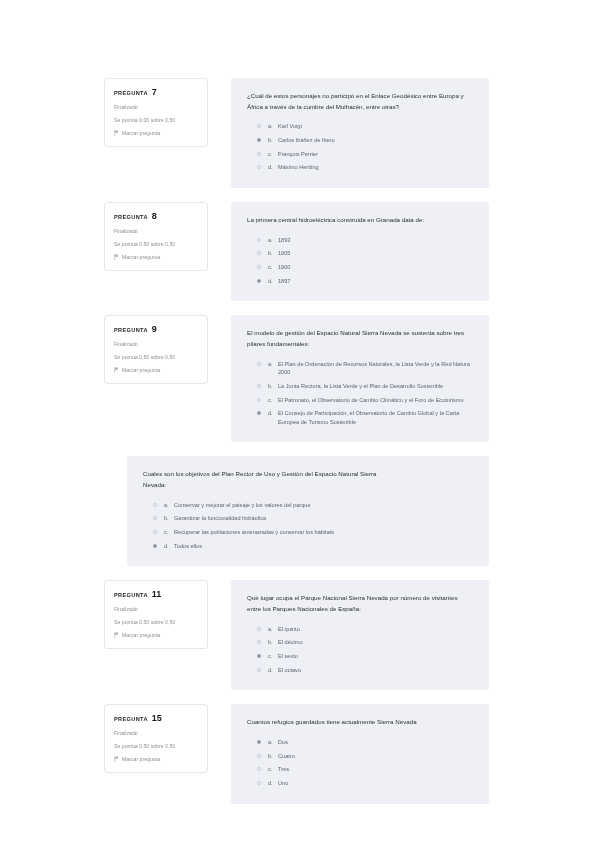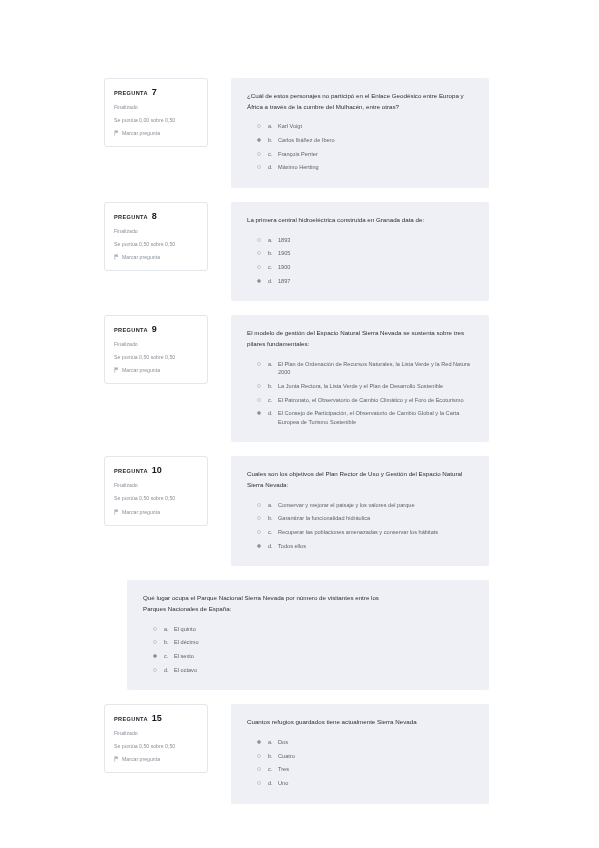--- a/index.html
+++ b/index.html
@@ -300,10 +300,64 @@
         </div>
       </div>
       <div class="question">
+        <div class="qpanel">
+          <p class="qtext">Cuales son los objetivos del Plan Rector de Uso y Gestión del Espacio Natural Sierra Nevada:</p>
+          <ul class="answers">
+            <li class="answer">
+              <span class="radio"></span>
+              <span class="ans-letter">a.</span>
+              <span class="ans-text">Conservar y mejorar el paisaje y los valores del parque</span>
+            </li>
+            <li class="answer">
+              <span class="radio"></span>
+              <span class="ans-letter">b.</span>
+              <span class="ans-text">Garantizar la funcionalidad hidráulica</span>
+            </li>
+            <li class="answer">
+              <span class="radio"></span>
+              <span class="ans-letter">c.</span>
+              <span class="ans-text">Recuperar las poblaciones amenazadas y conservar los hábitats</span>
+            </li>
+            <li class="answer">
+              <span class="radio checked"></span>
+              <span class="ans-letter">d.</span>
+              <span class="ans-text">Todos ellos</span>
+            </li>
+          </ul>
+        </div>
+      </div>
+      <div class="question">
+        <div class="qpanel">
+          <p class="qtext">Qué lugar ocupa el Parque Nacional Sierra Nevada por número de visitantes entre los Parques Nacionales de España:</p>
+          <ul class="answers">
+            <li class="answer">
+              <span class="radio"></span>
+              <span class="ans-letter">a.</span>
+              <span class="ans-text">El quinto</span>
+            </li>
+            <li class="answer">
+              <span class="radio"></span>
+              <span class="ans-letter">b.</span>
+              <span class="ans-text">El décimo</span>
+            </li>
+            <li class="answer">
+              <span class="radio checked"></span>
+              <span class="ans-letter">c.</span>
+              <span class="ans-text">El sexto</span>
+            </li>
+            <li class="answer">
+              <span class="radio"></span>
+              <span class="ans-letter">d.</span>
+              <span class="ans-text">El octavo</span>
+            </li>
+          </ul>
+        </div>
+      </div>
+      <div class="question">
         <div class="info-card">
           <div class="info-head">
             <span class="label">PREGUNTA</span>
-            <span class="num">10</span>
+            <span class="num">15</span>
           </div>
           <div class="info-line">Finalizado</div>
           <div class="info-line">Se puntúa 0,50 sobre 0,50</div>
@@ -318,77 +372,6 @@
           </div>
         </div>
         <div class="qpanel">
-          <p class="qtext">Cuales son los objetivos del Plan Rector de Uso y Gestión del Espacio Natural Sierra Nevada:</p>
-          <ul class="answers">
-            <li class="answer">
-              <span class="radio"></span>
-              <span class="ans-letter">a.</span>
-              <span class="ans-text">Conservar y mejorar el paisaje y los valores del parque</span>
-            </li>
-            <li class="answer">
-              <span class="radio"></span>
-              <span class="ans-letter">b.</span>
-              <span class="ans-text">Garantizar la funcionalidad hidráulica</span>
-            </li>
-            <li class="answer">
-              <span class="radio"></span>
-              <span class="ans-letter">c.</span>
-              <span class="ans-text">Recuperar las poblaciones amenazadas y conservar los hábitats</span>
-            </li>
-            <li class="answer">
-              <span class="radio checked"></span>
-              <span class="ans-letter">d.</span>
-              <span class="ans-text">Todos ellos</span>
-            </li>
-          </ul>
-        </div>
-      </div>
-      <div class="question">
-        <div class="qpanel">
-          <p class="qtext">Qué lugar ocupa el Parque Nacional Sierra Nevada por número de visitantes entre los Parques Nacionales de España:</p>
-          <ul class="answers">
-            <li class="answer">
-              <span class="radio"></span>
-              <span class="ans-letter">a.</span>
-              <span class="ans-text">El quinto</span>
-            </li>
-            <li class="answer">
-              <span class="radio"></span>
-              <span class="ans-letter">b.</span>
-              <span class="ans-text">El décimo</span>
-            </li>
-            <li class="answer">
-              <span class="radio checked"></span>
-              <span class="ans-letter">c.</span>
-              <span class="ans-text">El sexto</span>
-            </li>
-            <li class="answer">
-              <span class="radio"></span>
-              <span class="ans-letter">d.</span>
-              <span class="ans-text">El octavo</span>
-            </li>
-          </ul>
-        </div>
-      </div>
-      <div class="question">
-        <div class="info-card">
-          <div class="info-head">
-            <span class="label">PREGUNTA</span>
-            <span class="num">15</span>
-          </div>
-          <div class="info-line">Finalizado</div>
-          <div class="info-line">Se puntúa 0,50 sobre 0,50</div>
-          <div class="flag-row">
-            <span class="flag-icon">
-              <svg width="5" height="6" viewBox="0 0 5 6">
-                <path d="M0.7 0.3 L0.7 5.7" stroke="#9aa1ab" stroke-width="0.6" fill="none"></path>
-                <path d="M1.1 0.5 L4.4 0.5 L3.5 1.6 L4.4 2.7 L1.1 2.7 Z" fill="#a7adb7"></path>
-              </svg>
-            </span>
-            <span class="flag-text">Marcar pregunta</span>
-          </div>
-        </div>
-        <div class="qpanel">
           <p class="qtext">Cuantos refugios guardados tiene actualmente Sierra Nevada</p>
           <ul class="answers">
             <li class="answer">

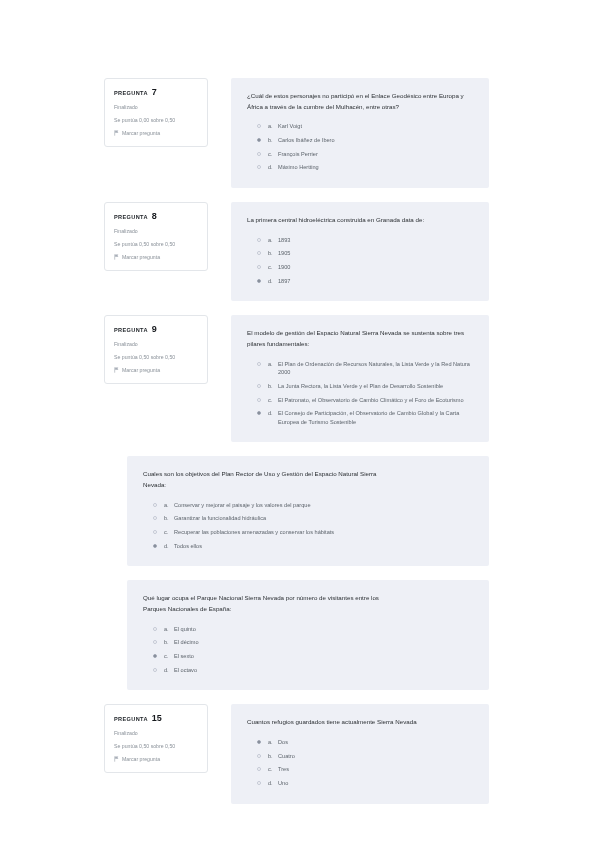--- a/index.html
+++ b/index.html
@@ -327,37 +327,10 @@
         </div>
       </div>
       <div class="question">
-        <div class="qpanel">
-          <p class="qtext">Qué lugar ocupa el Parque Nacional Sierra Nevada por número de visitantes entre los Parques Nacionales de España:</p>
-          <ul class="answers">
-            <li class="answer">
-              <span class="radio"></span>
-              <span class="ans-letter">a.</span>
-              <span class="ans-text">El quinto</span>
-            </li>
-            <li class="answer">
-              <span class="radio"></span>
-              <span class="ans-letter">b.</span>
-              <span class="ans-text">El décimo</span>
-            </li>
-            <li class="answer">
-              <span class="radio checked"></span>
-              <span class="ans-letter">c.</span>
-              <span class="ans-text">El sexto</span>
-            </li>
-            <li class="answer">
-              <span class="radio"></span>
-              <span class="ans-letter">d.</span>
-              <span class="ans-text">El octavo</span>
-            </li>
-          </ul>
-        </div>
-      </div>
-      <div class="question">
         <div class="info-card">
           <div class="info-head">
             <span class="label">PREGUNTA</span>
-            <span class="num">15</span>
+            <span class="num">11</span>
           </div>
           <div class="info-line">Finalizado</div>
           <div class="info-line">Se puntúa 0,50 sobre 0,50</div>
@@ -372,6 +345,50 @@
           </div>
         </div>
         <div class="qpanel">
+          <p class="qtext">Qué lugar ocupa el Parque Nacional Sierra Nevada por número de visitantes entre los Parques Nacionales de España:</p>
+          <ul class="answers">
+            <li class="answer">
+              <span class="radio"></span>
+              <span class="ans-letter">a.</span>
+              <span class="ans-text">El quinto</span>
+            </li>
+            <li class="answer">
+              <span class="radio"></span>
+              <span class="ans-letter">b.</span>
+              <span class="ans-text">El décimo</span>
+            </li>
+            <li class="answer">
+              <span class="radio checked"></span>
+              <span class="ans-letter">c.</span>
+              <span class="ans-text">El sexto</span>
+            </li>
+            <li class="answer">
+              <span class="radio"></span>
+              <span class="ans-letter">d.</span>
+              <span class="ans-text">El octavo</span>
+            </li>
+          </ul>
+        </div>
+      </div>
+      <div class="question">
+        <div class="info-card">
+          <div class="info-head">
+            <span class="label">PREGUNTA</span>
+            <span class="num">15</span>
+          </div>
+          <div class="info-line">Finalizado</div>
+          <div class="info-line">Se puntúa 0,50 sobre 0,50</div>
+          <div class="flag-row">
+            <span class="flag-icon">
+              <svg width="5" height="6" viewBox="0 0 5 6">
+                <path d="M0.7 0.3 L0.7 5.7" stroke="#9aa1ab" stroke-width="0.6" fill="none"></path>
+                <path d="M1.1 0.5 L4.4 0.5 L3.5 1.6 L4.4 2.7 L1.1 2.7 Z" fill="#a7adb7"></path>
+              </svg>
+            </span>
+            <span class="flag-text">Marcar pregunta</span>
+          </div>
+        </div>
+        <div class="qpanel">
           <p class="qtext">Cuantos refugios guardados tiene actualmente Sierra Nevada</p>
           <ul class="answers">
             <li class="answer">

